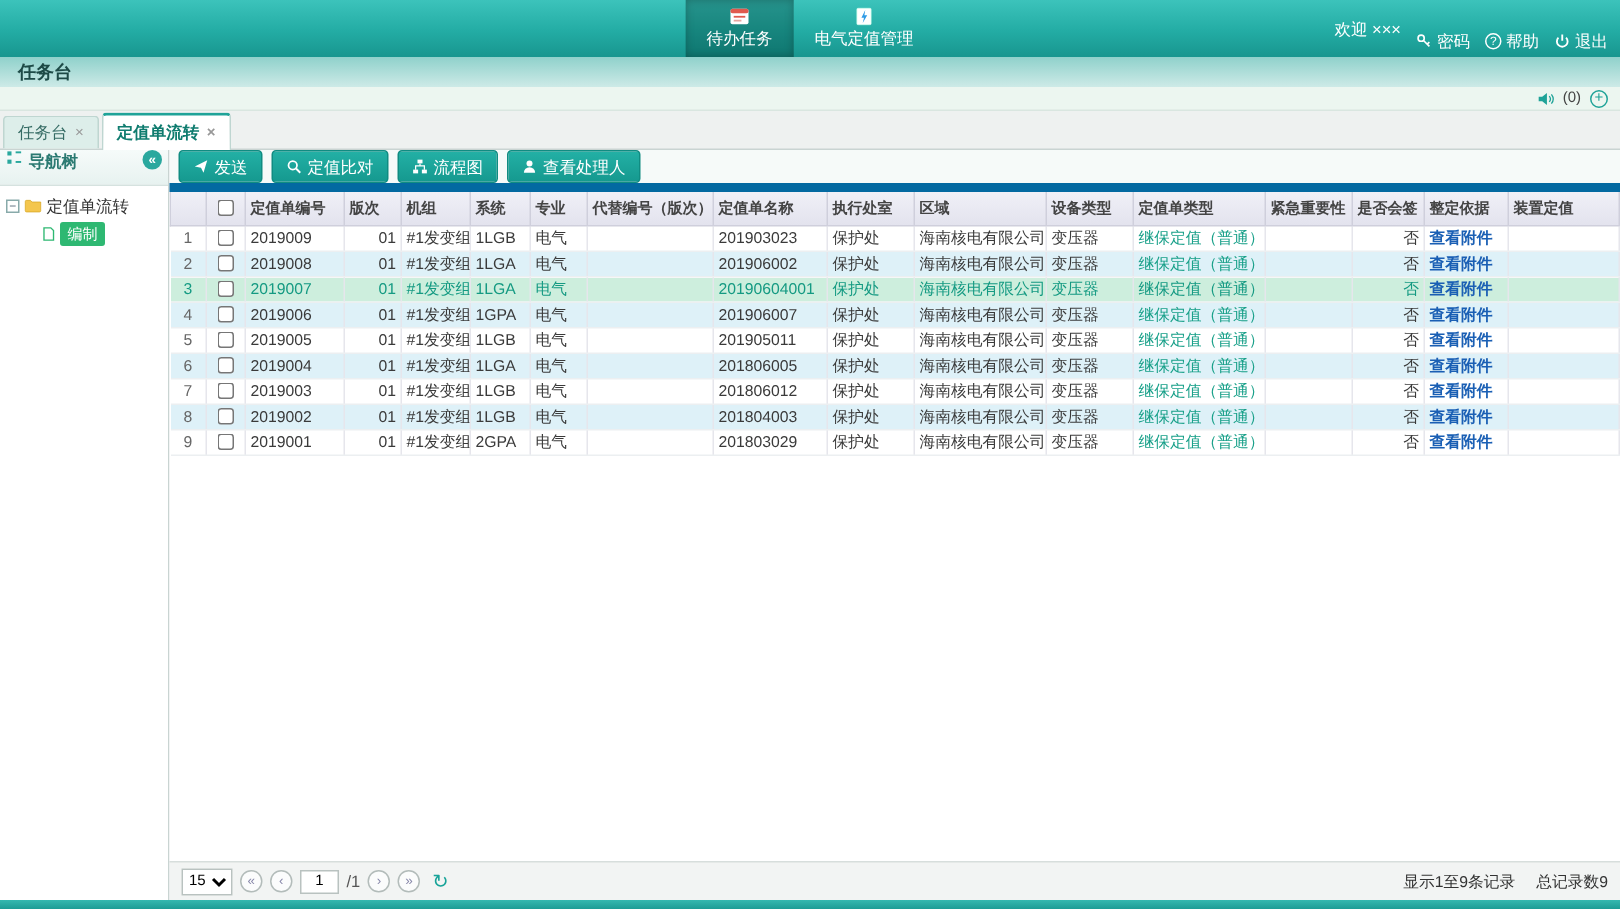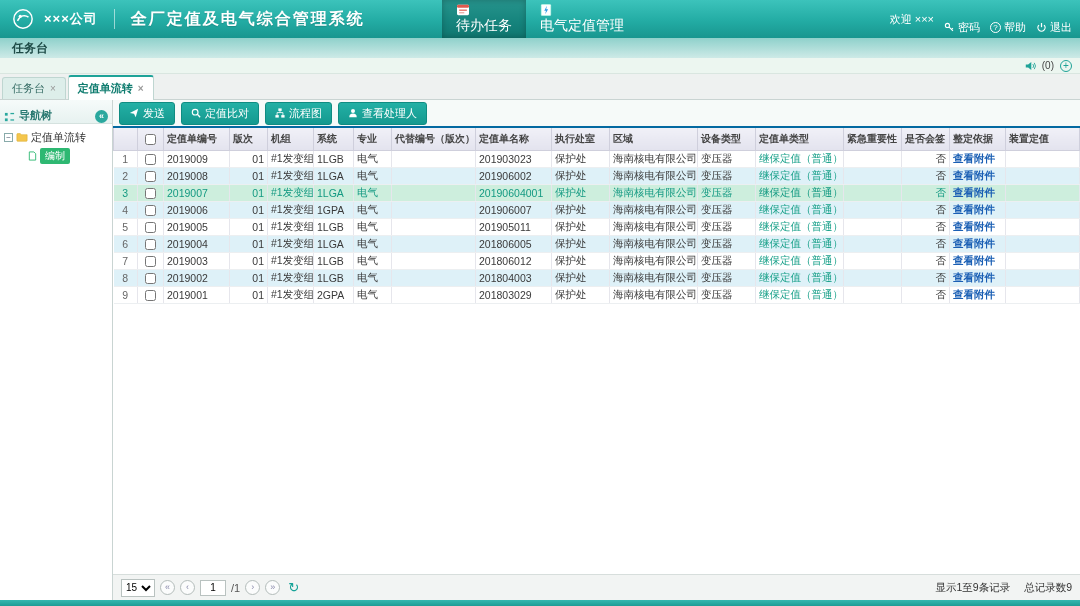--- a/index.html
+++ b/index.html
@@ -96,18 +96,6 @@
 <div class="page">
 
   <header class="topbar">
-    <div class="logo-area">
-      <span class="logo-badge">
-        <svg width="22" height="22" viewBox="0 0 24 24">
-            <circle cx="12" cy="12" r="10" fill="none" stroke="#fff" stroke-width="1.6"></circle>
-            <path d="M6 14c3-6 8-7 12-4" stroke="#fff" fill="none" stroke-width="1.6"></path>
-            <circle cx="9" cy="9" r="1.7" fill="#fff"></circle>
-          </svg>
-      </span>
-      <span class="company-name">×××公司</span>
-      <span class="vdiv"></span>
-      <span class="sys-title">全厂定值及电气综合管理系统</span>
-    </div>
 
     <nav class="main-nav">
       <div class="nav-item active">

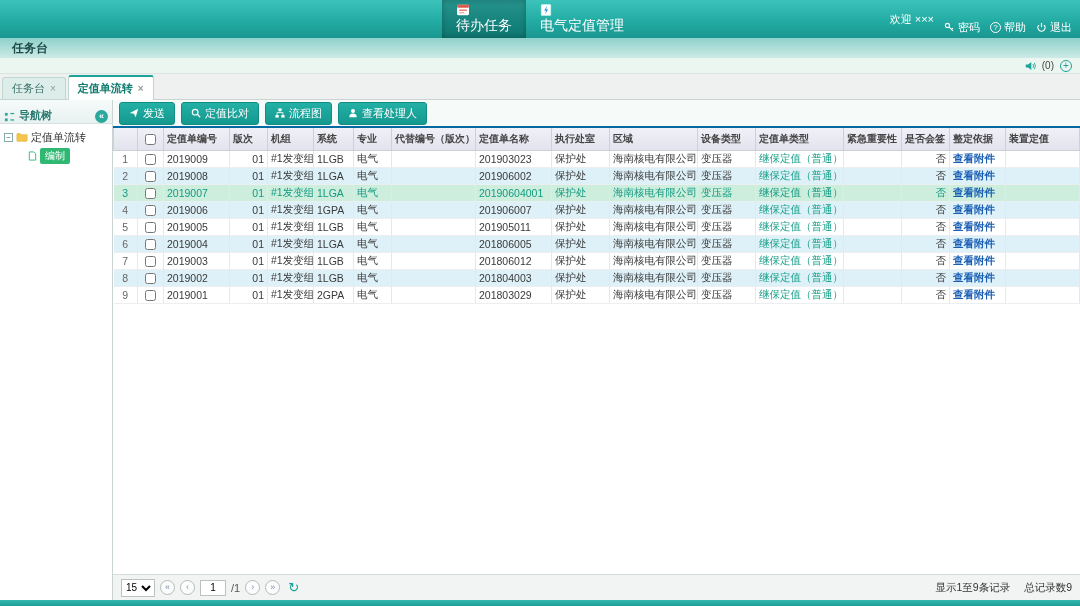--- a/index.html
+++ b/index.html
@@ -15,7 +15,7 @@
   .vdiv { width:1px; height:20px; background:rgba(255,255,255,.55); margin:0 8px; }
   .sys-title { font-size:16px; font-weight:bold; letter-spacing:2px; text-shadow:0 1px 1px rgba(0,0,0,.15); }
   .main-nav { position:absolute; left:50%; transform:translateX(-50%); top:0; height:38px; display:flex; }
-  .nav-item { display:flex; flex-direction:column; justify-content:center; gap:1px; padding:0 14px; cursor:pointer; font-size:14px; color:#fff; }
+  .nav-item { display:flex; flex-direction:column; align-items:center; justify-content:center; gap:1px; padding:0 14px; cursor:pointer; font-size:11px; color:#fff; }
   .nav-item.active { background:rgba(0,60,55,.35); box-shadow:inset 0 0 6px rgba(0,0,0,.25); }
   .user-area { position:absolute; right:8px; top:0; height:38px; display:flex; align-items:center; gap:10px; font-size:11px; }
   .user-link { display:flex; align-items:center; gap:3px; cursor:pointer;margin-top:16px; }

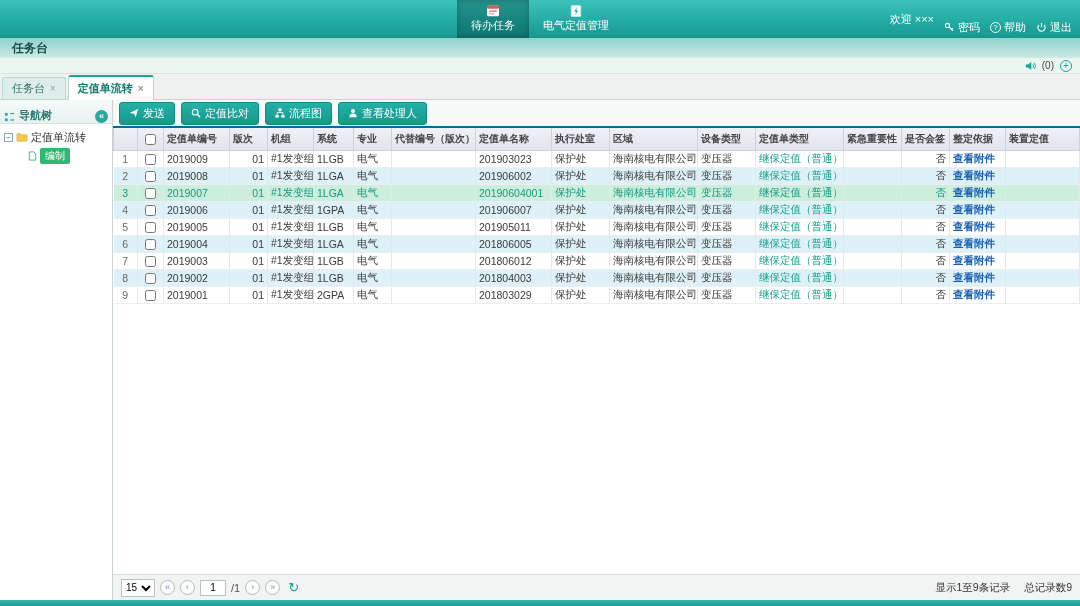--- a/index.html
+++ b/index.html
@@ -41,7 +41,7 @@
   
   .content { flex:1 1 auto; display:flex; min-height:0; background:#fff; }
   .sidebar { width:113px; flex:0 0 auto; border-right:1px solid #c9d4d2; background:#fff; display:flex; flex-direction:column; }
-  .side-header { height:24px; background:linear-gradient(180deg,#f6fbfa,#e7f2f0); border-bottom:1px solid #d5e2df; display:flex; align-items:flex-end; gap:4px; padding:0 4px; color:#2b7a72; font-weight:bold; font-size:11px; }
+  .side-header { height:24px; background:linear-gradient(180deg,#f6fbfa,#e7f2f0); border-bottom:1px solid #d5e2df; display:flex; align-items:flex-start; gap:4px; padding:0 4px; color:#2b7a72; font-weight:bold; font-size:11px; }
   .side-header .spacer { flex:1; }
   .collapse-btn { width:13px; height:13px; background:#2aa89e; color:#fff; border-radius:50%; font-size:9px; line-height:12px; text-align:center; cursor:pointer; }
   .collapse-btn::before { content:"«"; }

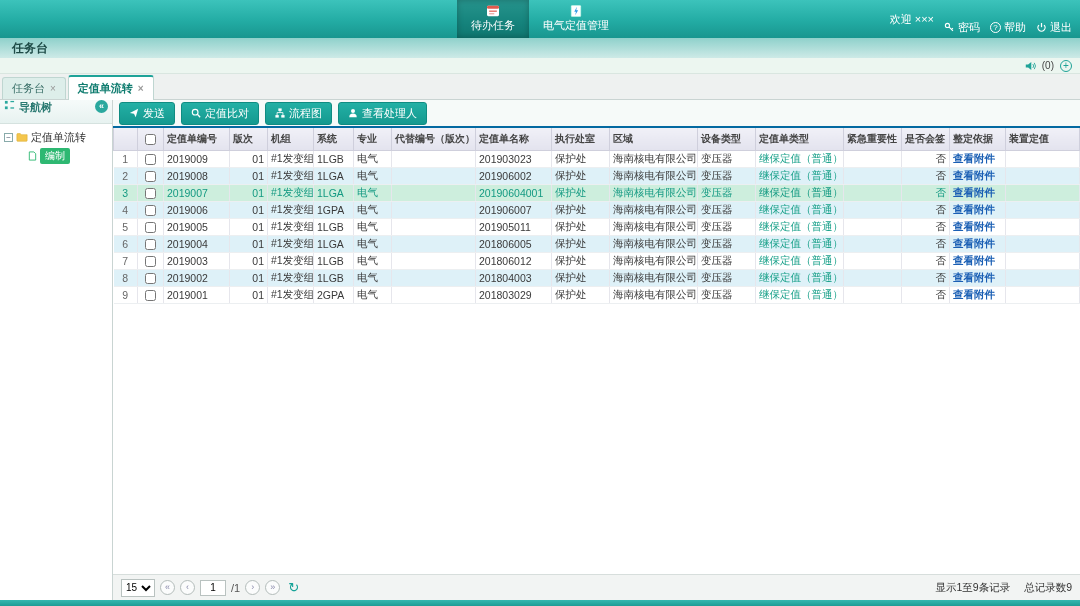--- a/index.html
+++ b/index.html
@@ -55,7 +55,7 @@
   .main { flex:1 1 auto; display:flex; flex-direction:column; min-width:0; }
 
   
-  .toolbar { height:28px; background:#f6faf9; border-bottom:2px solid #0369a1; display:flex; align-items:center; gap:6px; padding:0 6px; flex:0 0 auto; }
+  .toolbar { height:28px; background:#f6faf9; border-bottom:6px solid #0369a1; display:flex; gap:6px; padding:0 6px; flex:0 0 auto; }
   .tbtn { display:inline-flex; align-items:center; gap:4px; background:linear-gradient(180deg,#23b0a5,#15998f); color:#fff; border:1px solid #108c82; border-radius:3px; font-size:11px; padding:3px 9px; cursor:pointer; }
 
   

